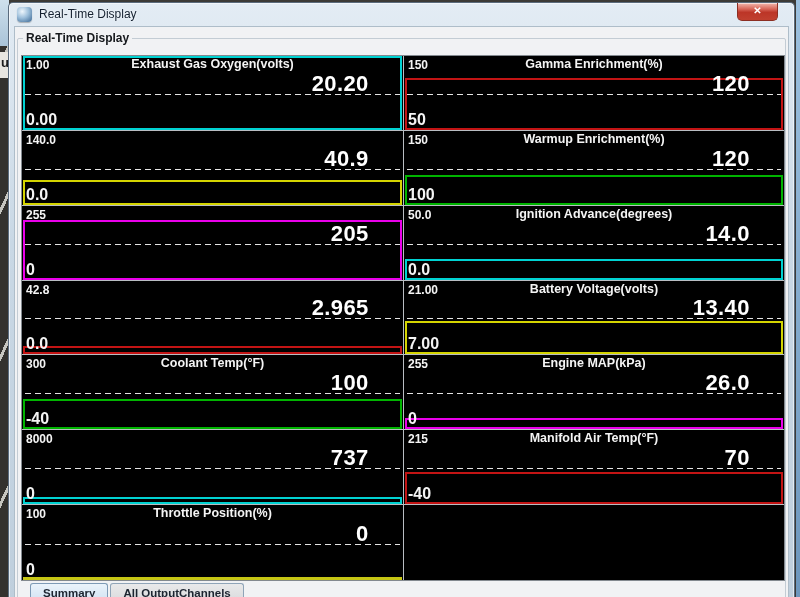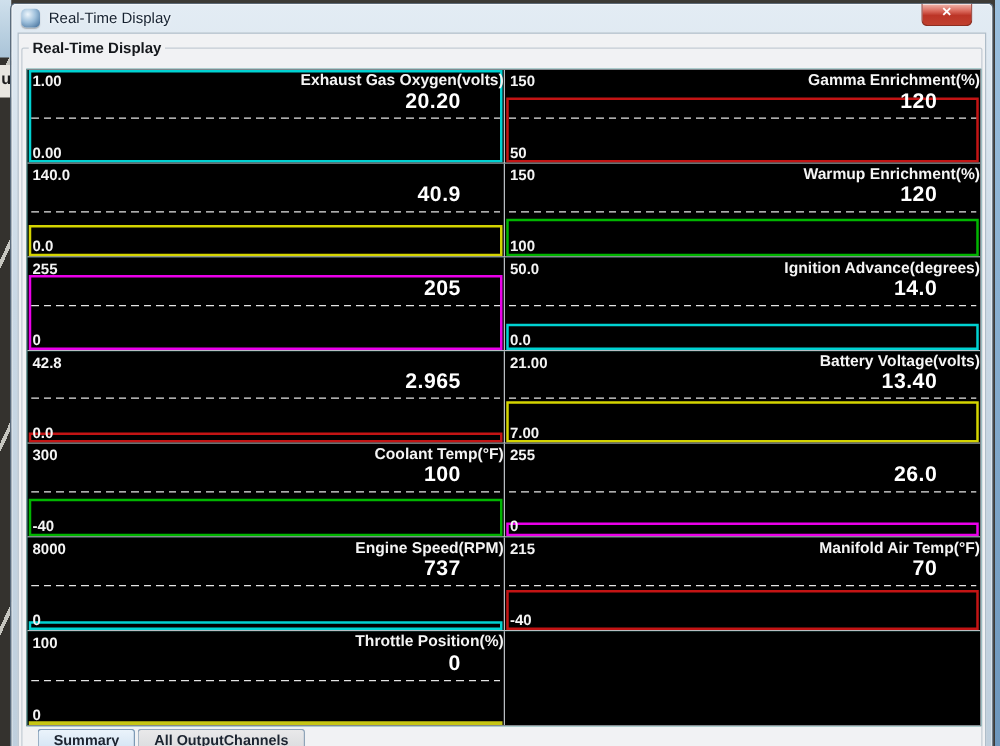--- a/index.html
+++ b/index.html
@@ -75,7 +75,7 @@
     position:absolute;left:6px;top:28px;width:764px;height:526px;
     display:grid;grid-template-columns:382px 1fr;grid-auto-flow:column;
     grid-template-rows:repeat(7,1fr);
-    background:#14b8a6;border:1px solid #83898f;box-sizing:border-box;
+    background:#b91c1c;border:1px solid #83898f;box-sizing:border-box;
   }
   .cell{
     position:relative;background:#000;overflow:hidden;

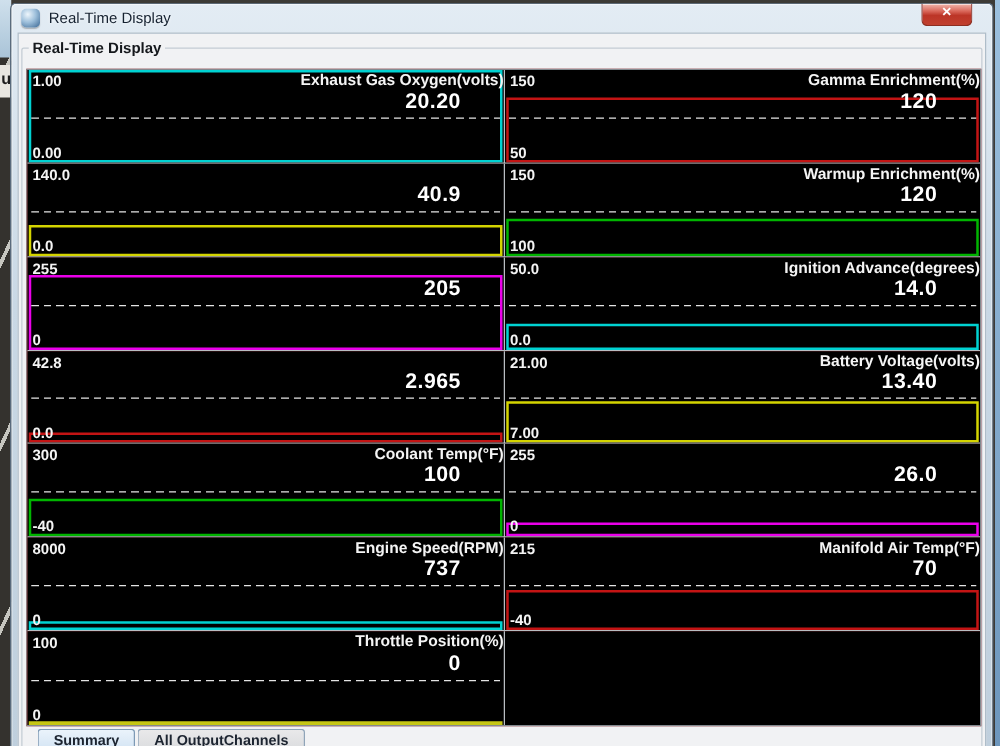--- a/index.html
+++ b/index.html
@@ -89,7 +89,7 @@
     background:repeating-linear-gradient(90deg,#e4e4e4 0 6px,transparent 6px 10px);
   }
   .gtitle{
-    position:absolute;top:1px;left:0;right:0;text-align:right;z-index:3;
+    position:absolute;top:1px;left:0;right:0;text-align:center;z-index:3;
     color:#f4f4f4;font-size:12.5px;font-weight:bold;
   }
   .gmax{position:absolute;top:2px;left:4px;color:#f4f4f4;font-size:12px;font-weight:bold;z-index:3;}

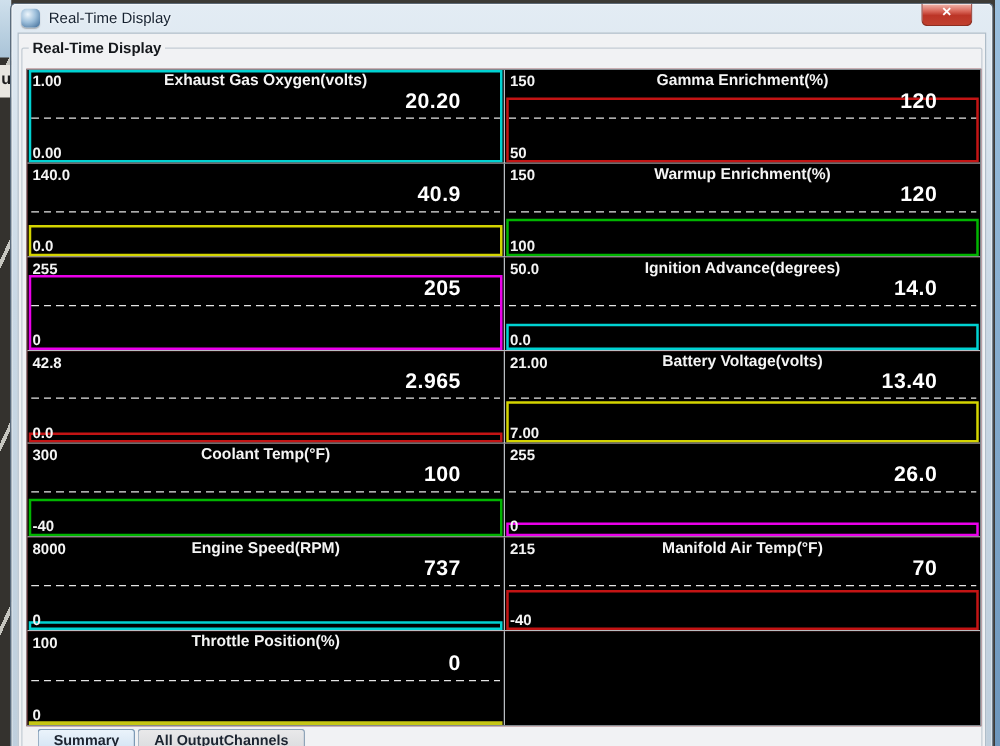--- a/index.html
+++ b/index.html
@@ -96,7 +96,7 @@
   .gmin{position:absolute;bottom:1px;left:4px;color:#f4f4f4;font-size:12px;font-weight:bold;z-index:3;text-align:right;}
   .gval{
     position:absolute;right:9%;top:calc(50% - 22px);z-index:3;
-    color:#ffffff;font-size:17px;font-weight:bold;letter-spacing:.4px;
+    color:#ffffff;font-size:22px;font-weight:bold;letter-spacing:.4px;
   }
   
   #tabs{position:absolute;left:15px;top:556px;display:flex;gap:2px;z-index:4;}

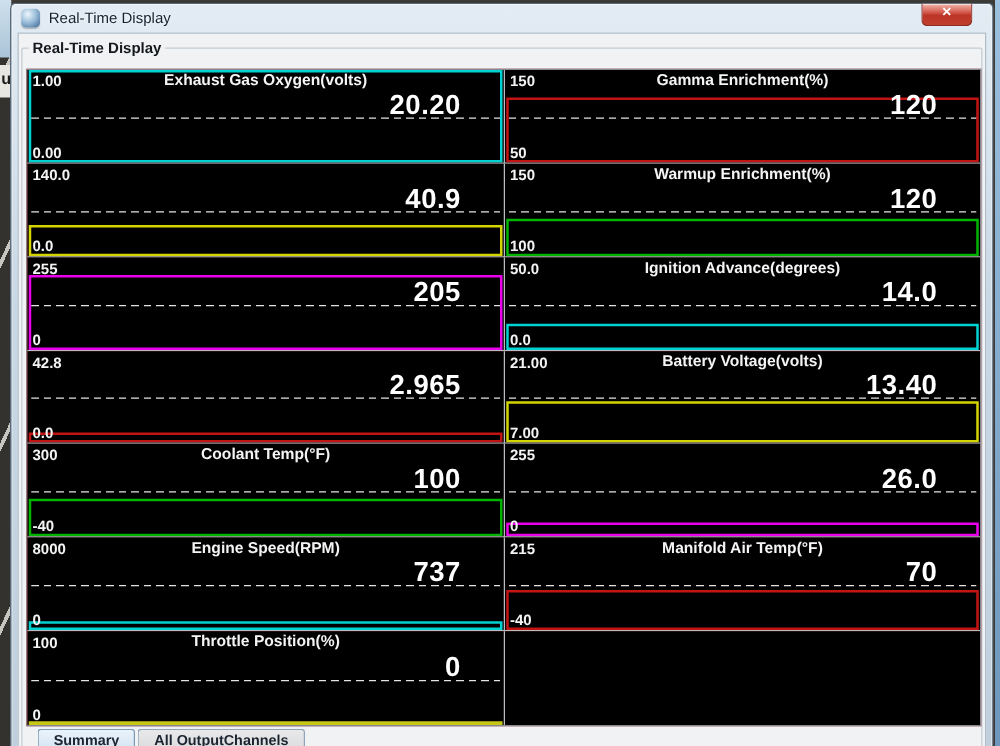--- a/index.html
+++ b/index.html
@@ -93,7 +93,7 @@
     color:#f4f4f4;font-size:12.5px;font-weight:bold;
   }
   .gmax{position:absolute;top:2px;left:4px;color:#f4f4f4;font-size:12px;font-weight:bold;z-index:3;}
-  .gmin{position:absolute;bottom:1px;left:4px;color:#f4f4f4;font-size:12px;font-weight:bold;z-index:3;text-align:right;}
+  .gmin{position:absolute;bottom:1px;left:4px;color:#f4f4f4;font-size:16px;font-weight:bold;z-index:3;text-align:right;}
   .gval{
     position:absolute;right:9%;top:calc(50% - 22px);z-index:3;
     color:#ffffff;font-size:22px;font-weight:bold;letter-spacing:.4px;

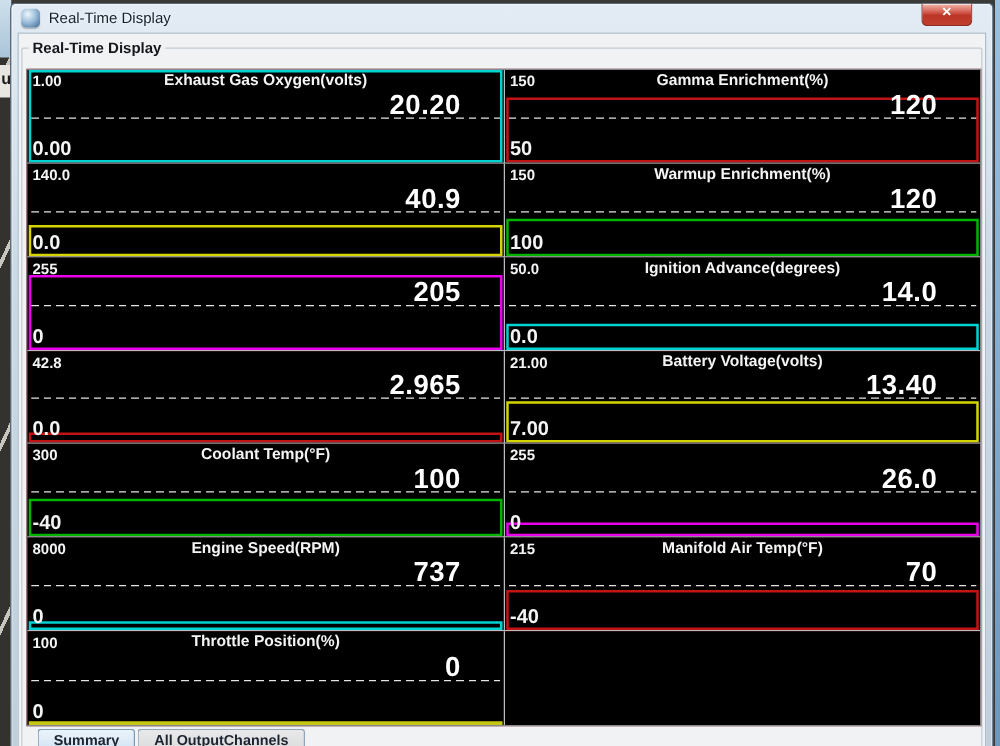--- a/index.html
+++ b/index.html
@@ -218,6 +218,7 @@
           <div class="trace" style="top: 84.3922%; border: 2px solid rgb(234, 0, 234);"></div>
           <div class="dashline"></div>
           <span class="gmax">255</span>
+          <span class="gtitle">Engine MAP(kPa)</span>
           <span class="gval">26.0</span>
           <span class="gmin">0</span>
         </div>

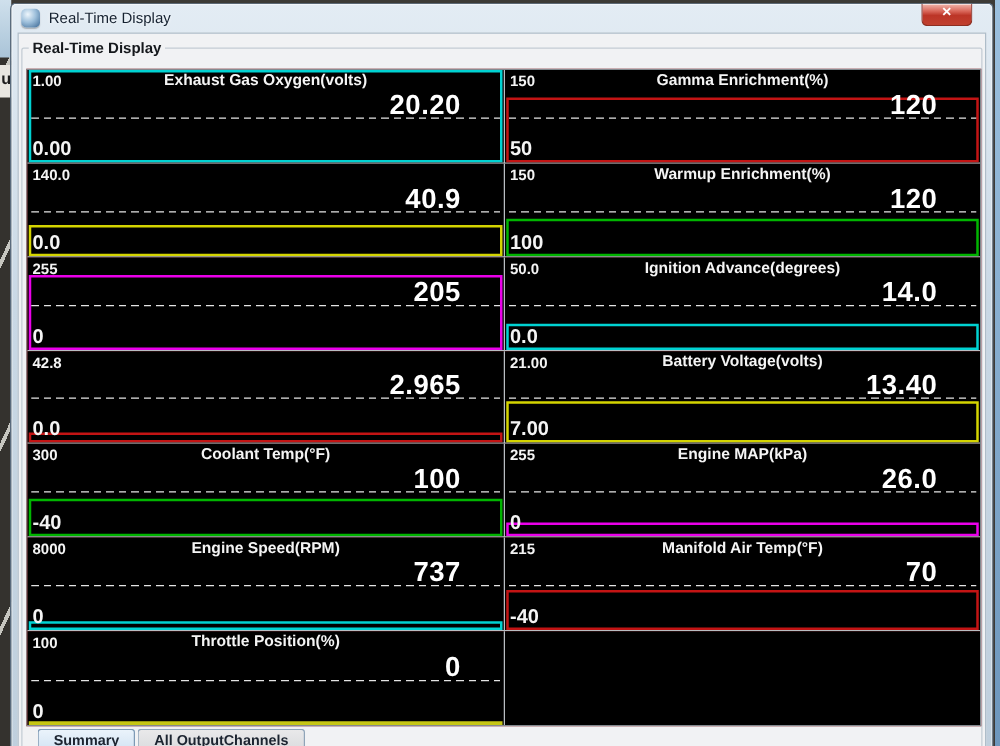--- a/index.html
+++ b/index.html
@@ -170,7 +170,6 @@
           <div class="trace" style="top: 90.7875%; border: 2px solid rgb(0, 210, 210);"></div>
           <div class="dashline"></div>
           <span class="gmax">8000</span>
-          <span class="gtitle">Engine Speed(RPM)</span>
           <span class="gval">737</span>
           <span class="gmin">0</span>
         </div>

